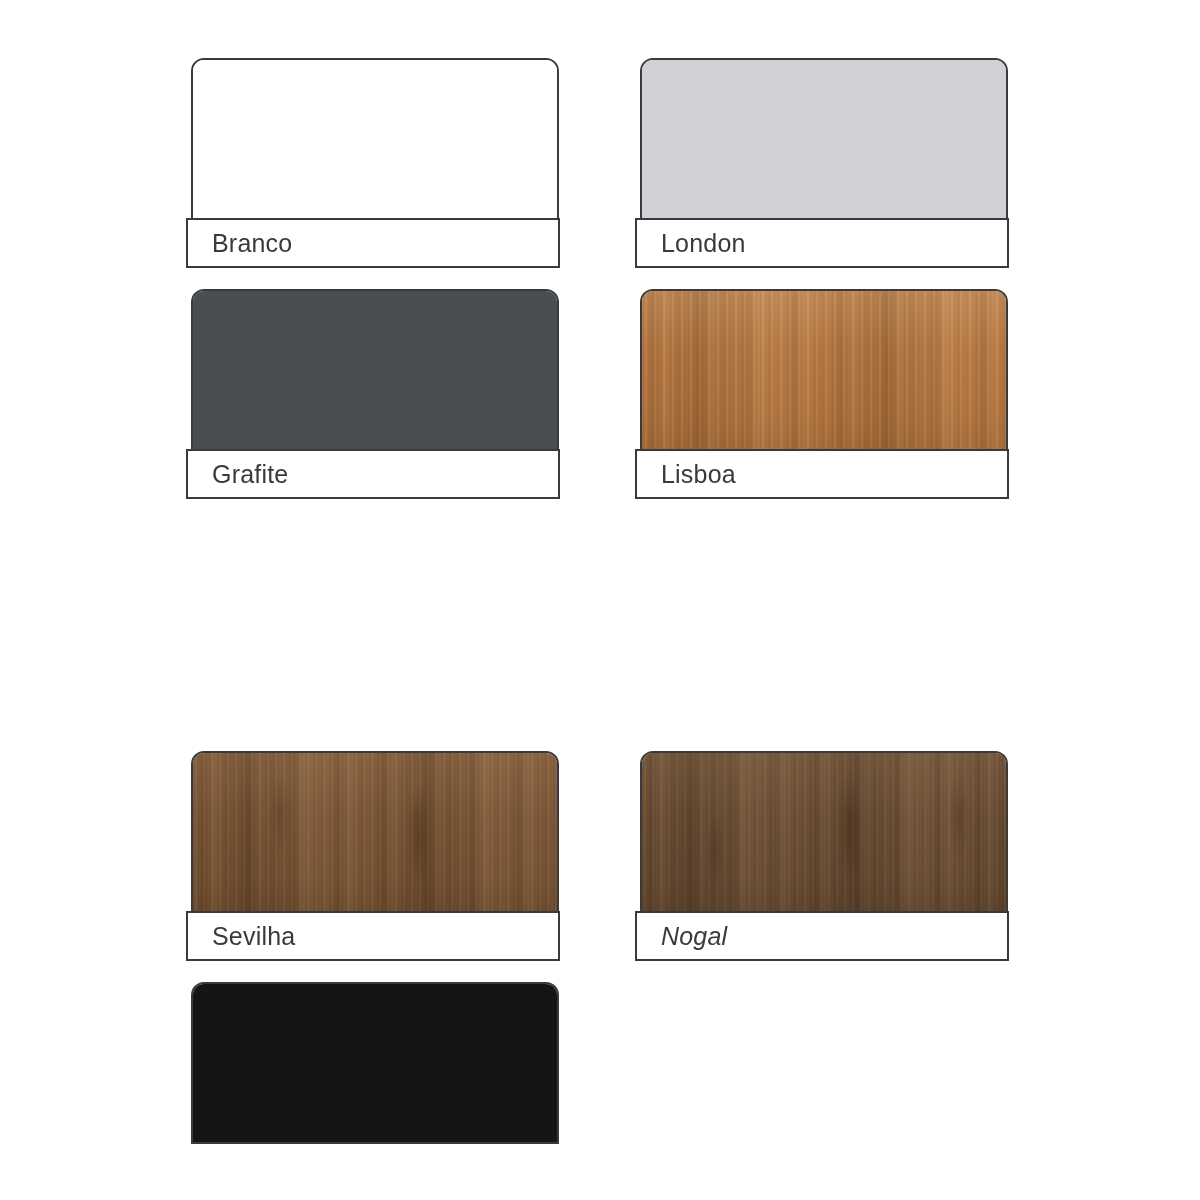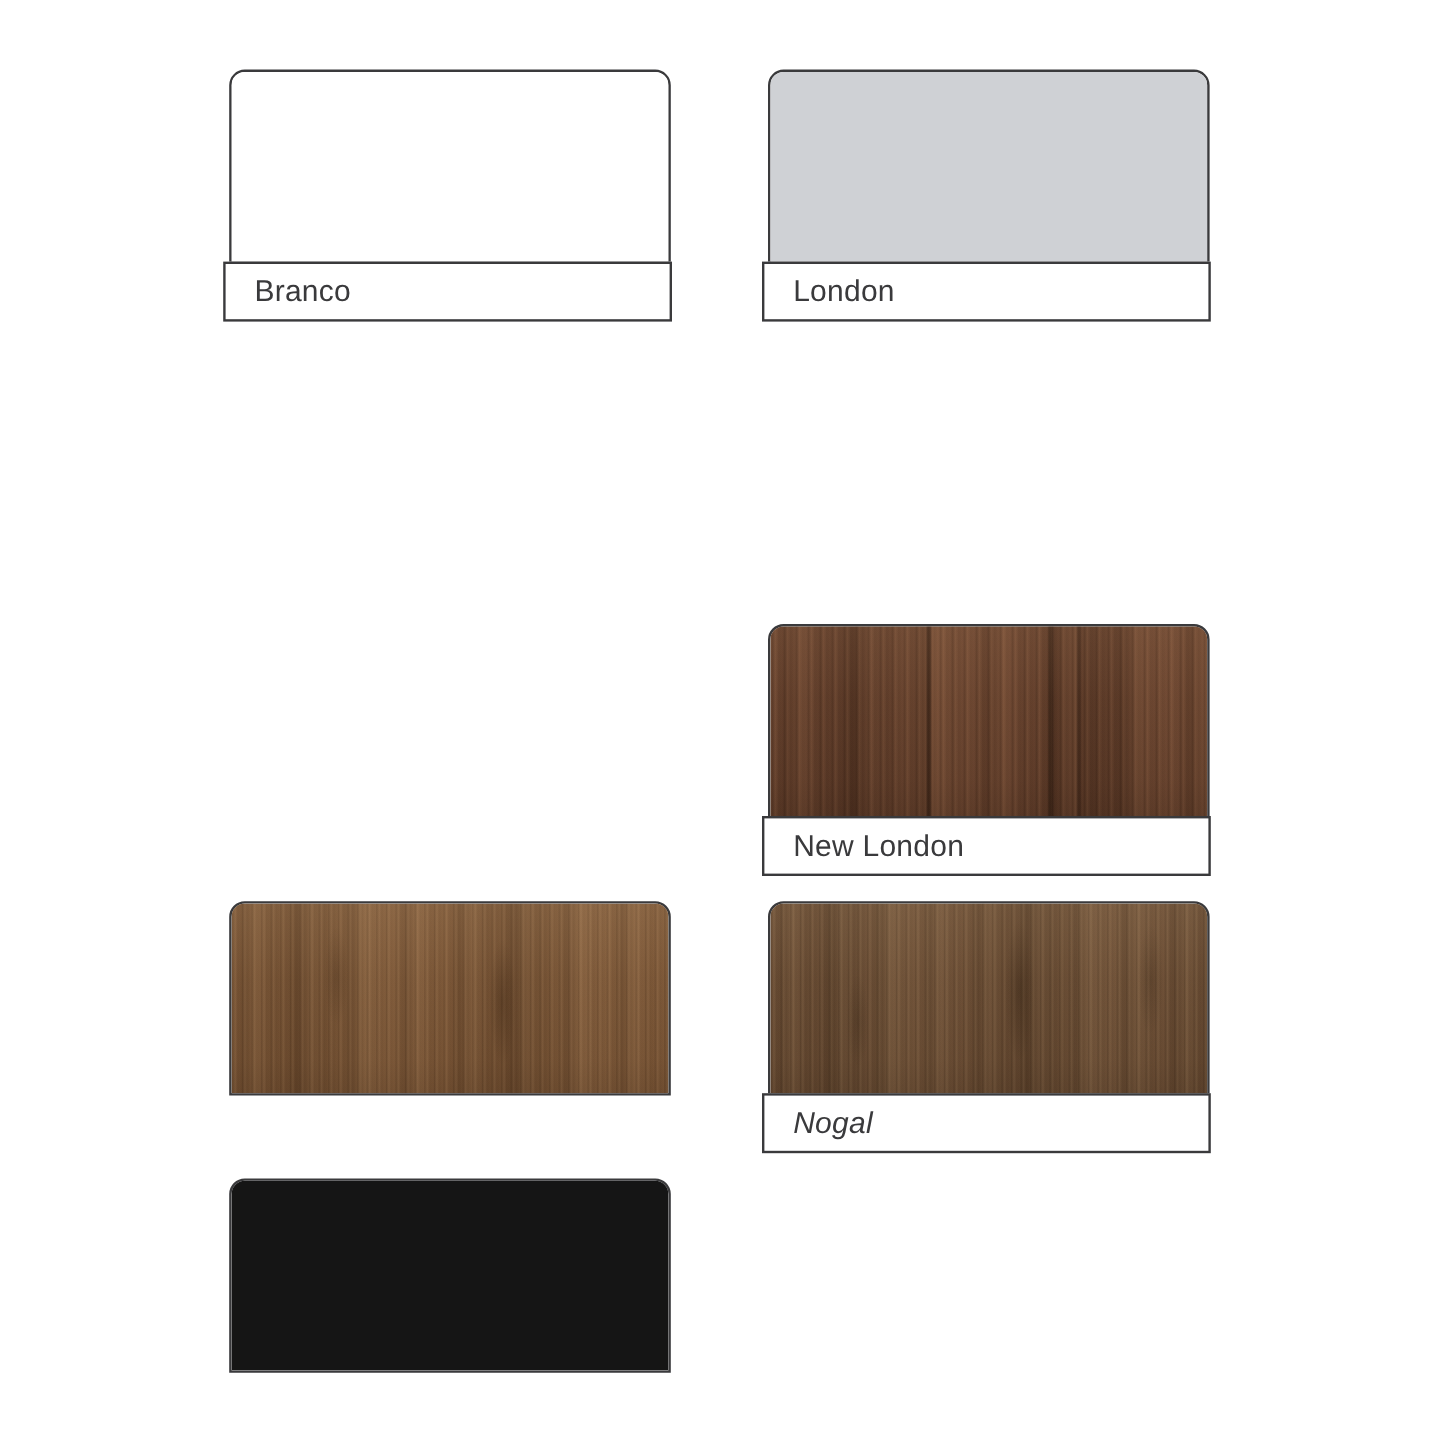--- a/index.html
+++ b/index.html
@@ -97,6 +97,14 @@
     </div>
   </div>
 
+  <div class="swatch-card" style="left:186px; top:261px;">
+    <div class="swatch-chip">
+      <div class="chip-fill" style="background:#4a4d52;"></div>
+    </div>
+    <div class="swatch-label">
+      <span class="label-text">Grafite</span>
+    </div>
+  </div>
 
 
 

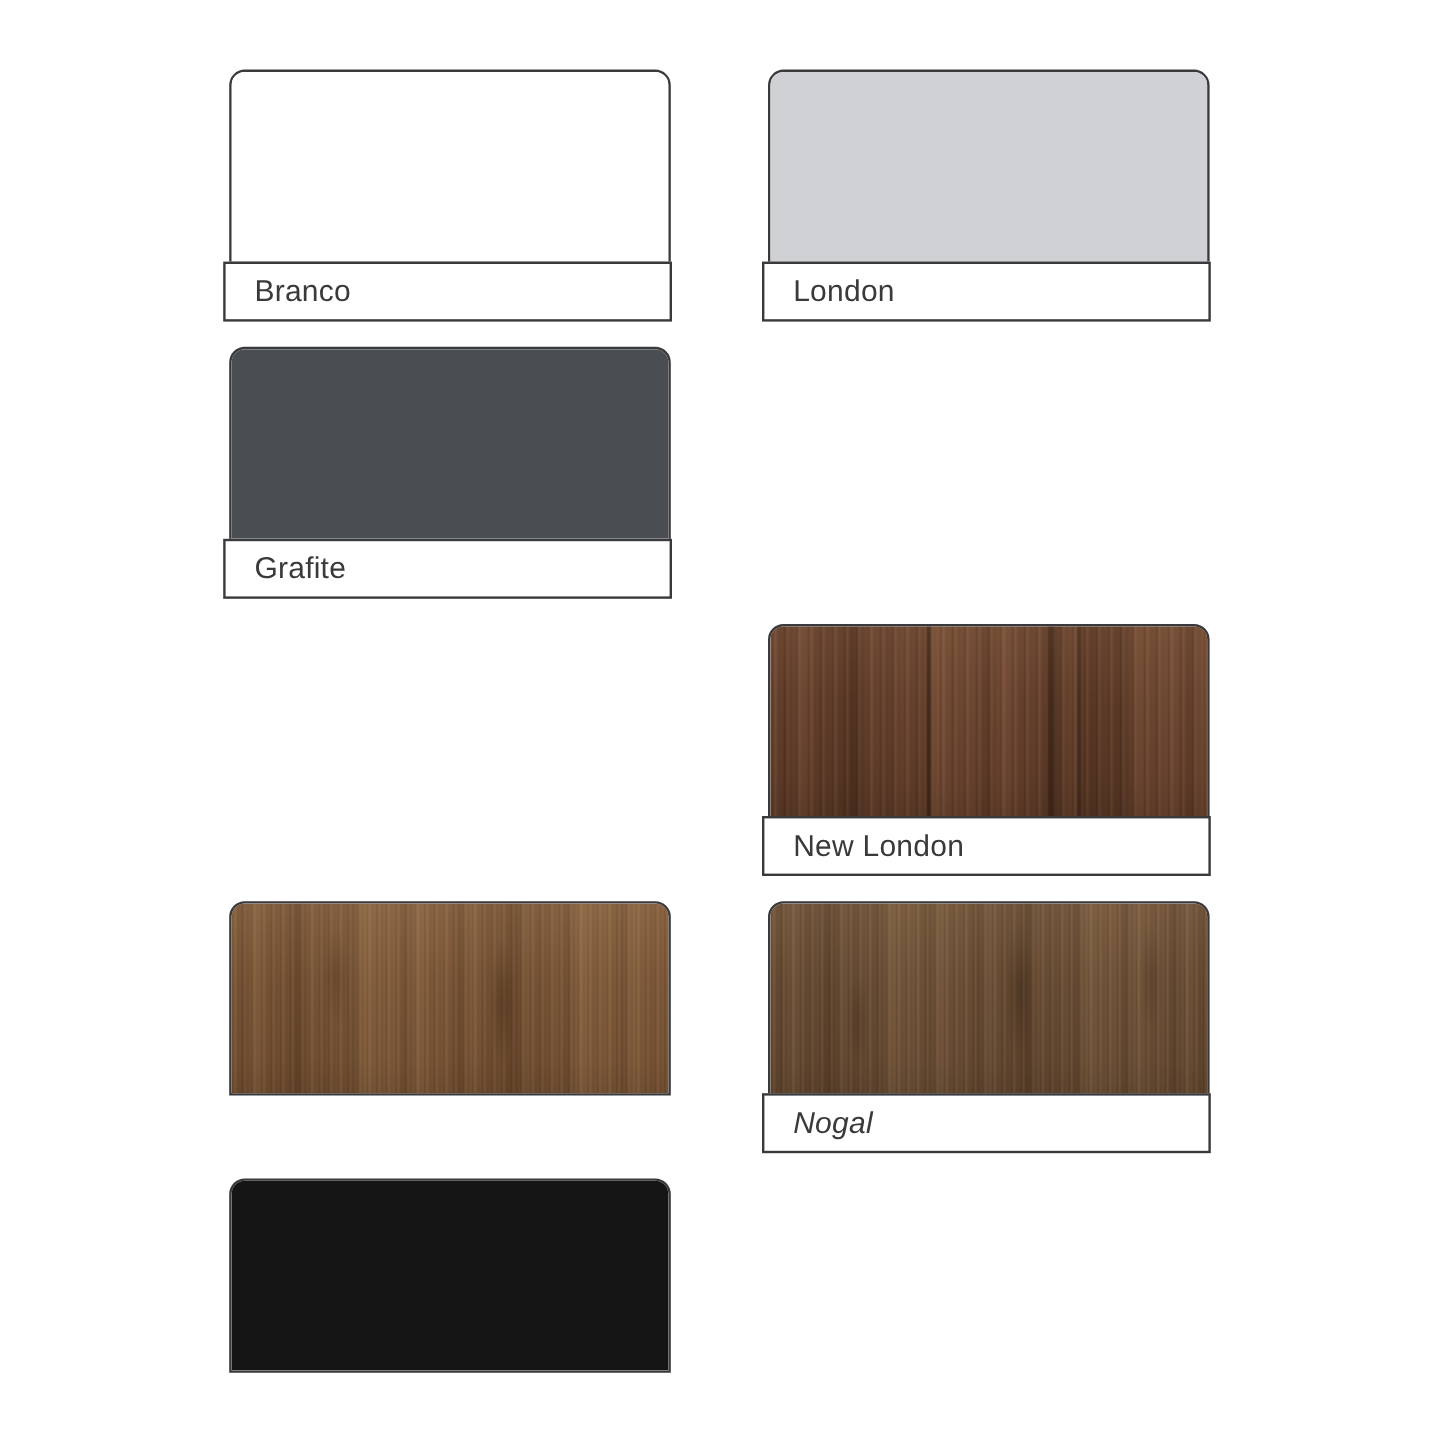--- a/index.html
+++ b/index.html
@@ -106,6 +106,37 @@
     </div>
   </div>
 
+  <div class="swatch-card" style="left:635px; top:261px;">
+    <div class="swatch-chip">
+      <div class="chip-fill" style="background:#b5763f;"></div>
+      <div class="grain" style="background:
+             repeating-linear-gradient(90deg,
+               rgba(255,230,200,0.00) 0px,
+               rgba(120,70,30,0.16) 2px,
+               rgba(255,235,205,0.14) 4px,
+               rgba(120,70,30,0.07) 6px,
+               rgba(255,235,205,0.00) 9px),
+             repeating-linear-gradient(90deg,
+               rgba(90,50,18,0.00) 0px,
+               rgba(90,50,18,0.15) 11px,
+               rgba(220,170,115,0.13) 23px,
+               rgba(90,50,18,0.05) 34px,
+               rgba(90,50,18,0.00) 47px),
+             repeating-linear-gradient(90deg,
+               rgba(70,38,12,0.00) 0px,
+               rgba(70,38,12,0.13) 60px,
+               rgba(230,185,130,0.10) 120px,
+               rgba(70,38,12,0.00) 185px);"></div>
+      <div class="grain" style="background:linear-gradient(180deg,
+                 rgba(255,225,190,0.16) 0%,
+                 rgba(255,225,190,0.02) 35%,
+                 rgba(70,38,12,0.05) 78%,
+                 rgba(70,38,12,0.13) 100%);"></div>
+    </div>
+    <div class="swatch-label">
+      <span class="label-text">Lisboa</span>
+    </div>
+  </div>
 
 
   <div class="swatch-card" style="left:635px; top:492px;">

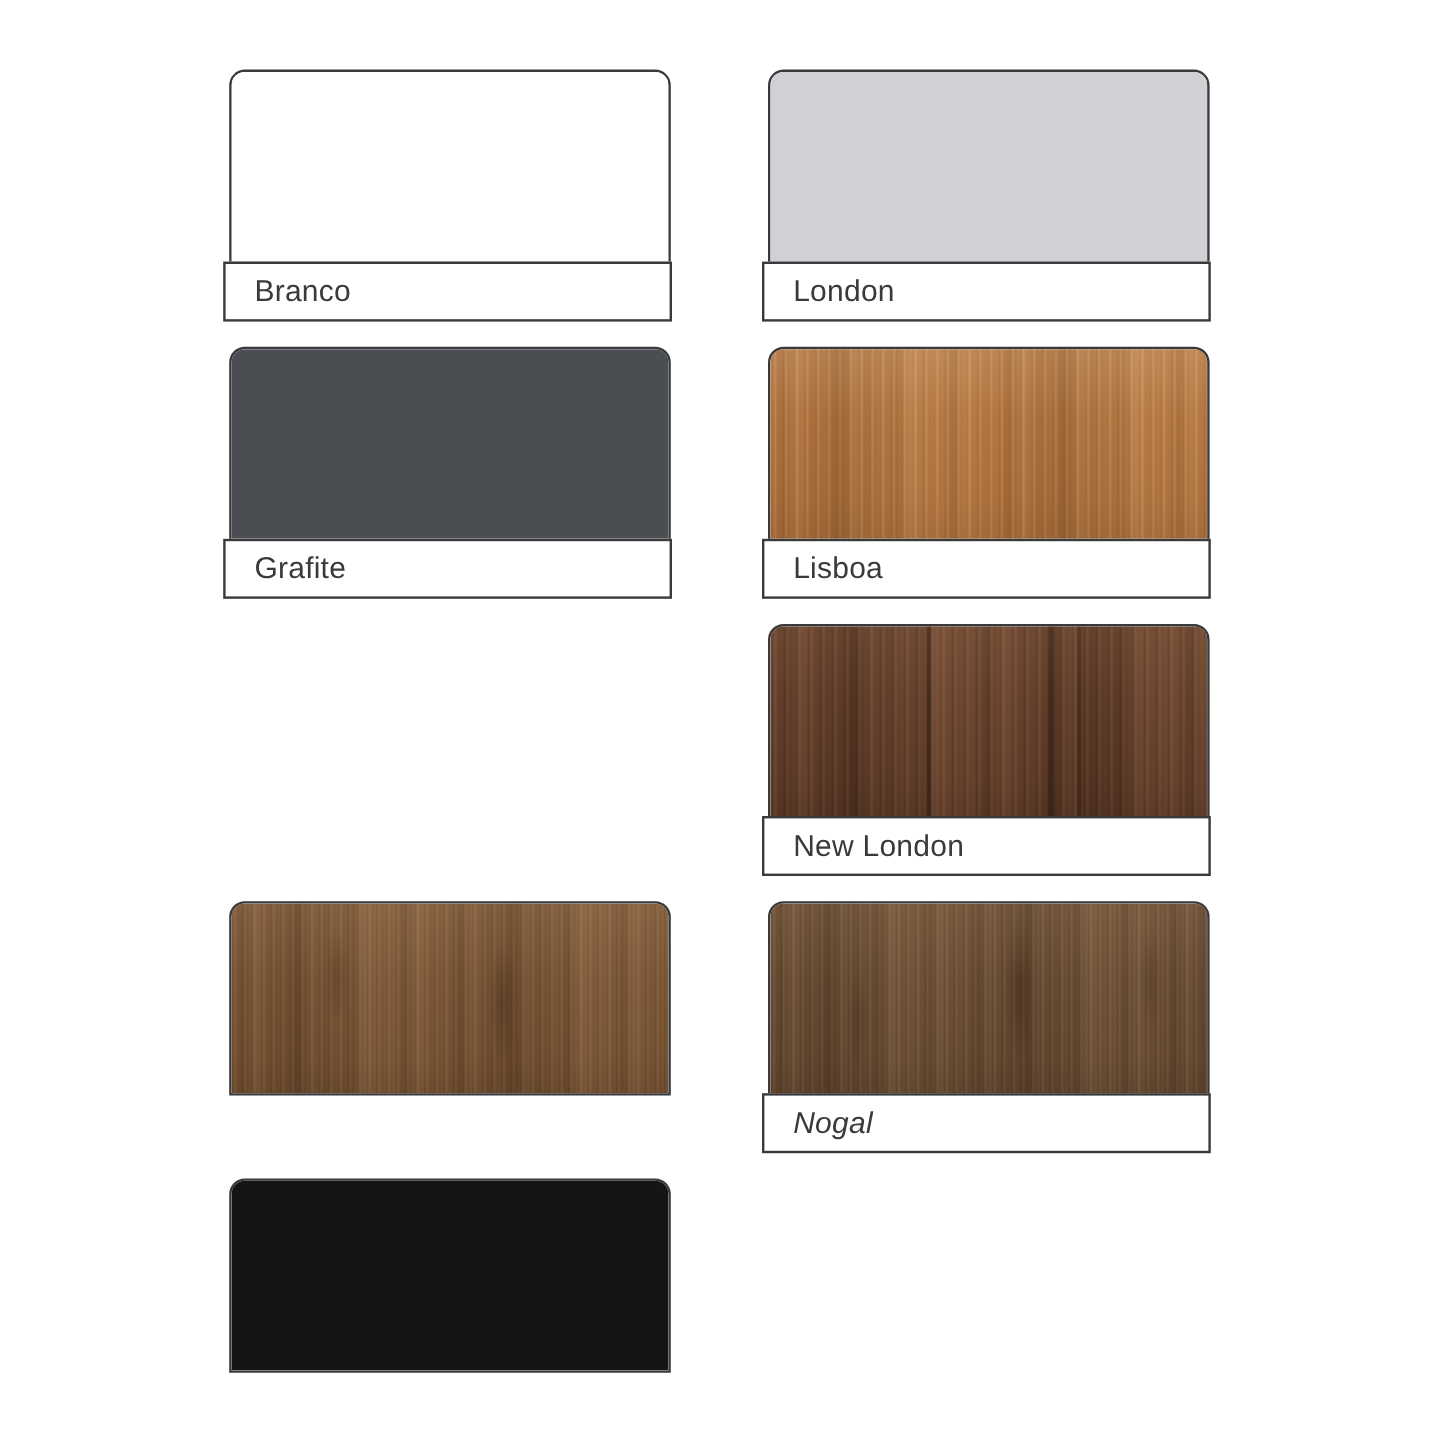--- a/index.html
+++ b/index.html
@@ -139,46 +139,6 @@
   </div>
 
 
-  <div class="swatch-card" style="left:635px; top:492px;">
-    <div class="swatch-chip">
-      <div class="chip-fill" style="background:#6b4530;"></div>
-      <div class="grain" style="background:
-             repeating-linear-gradient(90deg,
-               rgba(40,22,12,0.00) 0px,
-               rgba(40,22,12,0.22) 2px,
-               rgba(175,124,90,0.16) 4px,
-               rgba(40,22,12,0.08) 7px,
-               rgba(40,22,12,0.00) 10px),
-             repeating-linear-gradient(90deg,
-               rgba(38,20,10,0.00) 0px,
-               rgba(38,20,10,0.20) 13px,
-               rgba(165,116,82,0.14) 27px,
-               rgba(38,20,10,0.06) 41px,
-               rgba(38,20,10,0.00) 56px),
-             repeating-linear-gradient(90deg,
-               rgba(32,16,8,0.00) 0px,
-               rgba(32,16,8,0.24) 74px,
-               rgba(160,112,78,0.12) 132px,
-               rgba(32,16,8,0.00) 196px);"></div>
-      <div class="grain" style="background:
-             linear-gradient(90deg,
-               rgba(0,0,0,0) 0%, rgba(0,0,0,0) 35.5%,
-               rgba(25,12,6,0.45) 36%, rgba(25,12,6,0.45) 36.6%,
-               rgba(0,0,0,0) 37.1%, rgba(0,0,0,0) 63.5%,
-               rgba(25,12,6,0.45) 64%, rgba(25,12,6,0.45) 64.6%,
-               rgba(0,0,0,0) 65.1%, rgba(0,0,0,0) 70.0%,
-               rgba(25,12,6,0.35) 70.4%, rgba(25,12,6,0.35) 70.9%,
-               rgba(0,0,0,0) 71.3%, rgba(0,0,0,0) 100%);"></div>
-      <div class="grain" style="background:linear-gradient(180deg,
-                 rgba(200,150,110,0.12) 0%,
-                 rgba(200,150,110,0.02) 38%,
-                 rgba(28,14,6,0.08) 80%,
-                 rgba(28,14,6,0.18) 100%);"></div>
-    </div>
-    <div class="swatch-label">
-      <span class="label-text">New London</span>
-    </div>
-  </div>
 
   <div class="swatch-card" style="left:186px; top:723px;">
     <div class="swatch-chip">

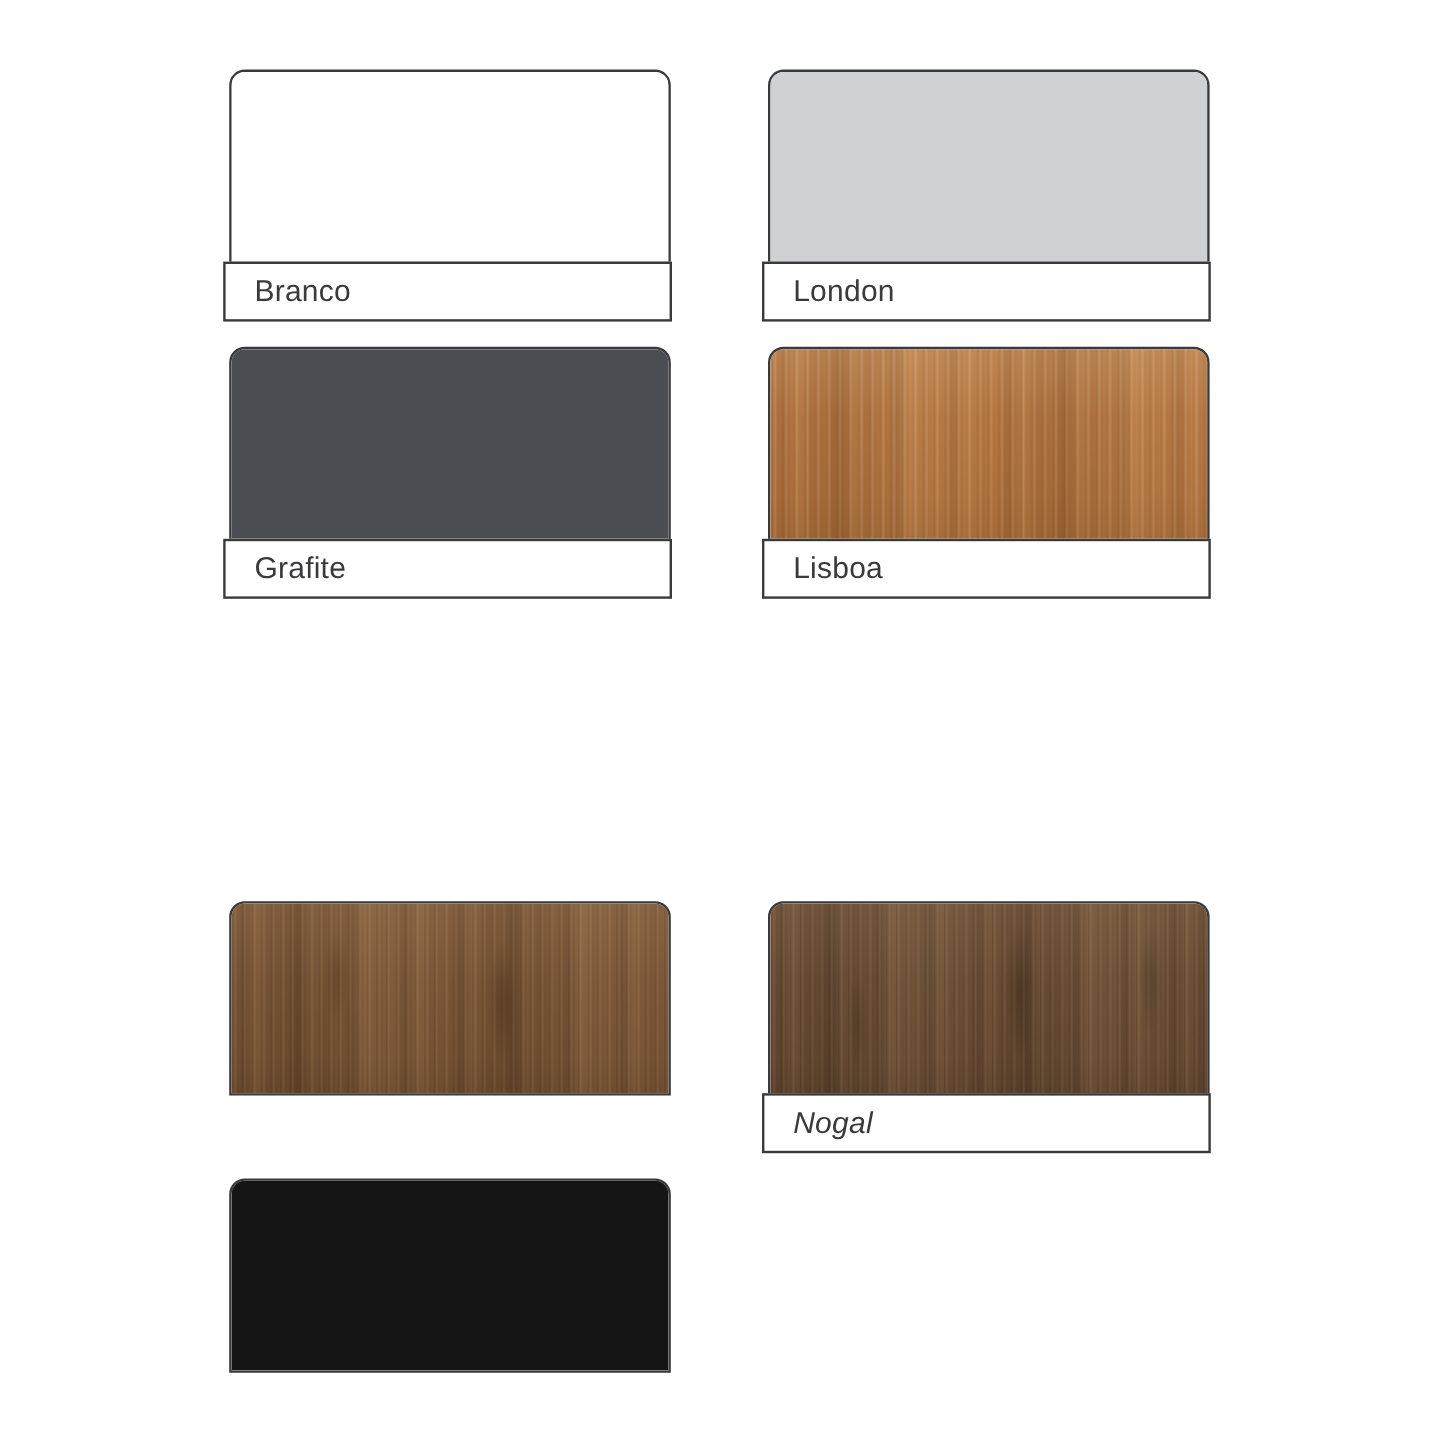--- a/index.html
+++ b/index.html
@@ -170,6 +170,9 @@
                  rgba(44,26,12,0.06) 82%,
                  rgba(44,26,12,0.16) 100%);"></div>
     </div>
+    <div class="swatch-label">
+      <span class="label-text">Sevilha</span>
+    </div>
   </div>
 
   <div class="swatch-card" style="left:635px; top:723px;font-style:italic;">

